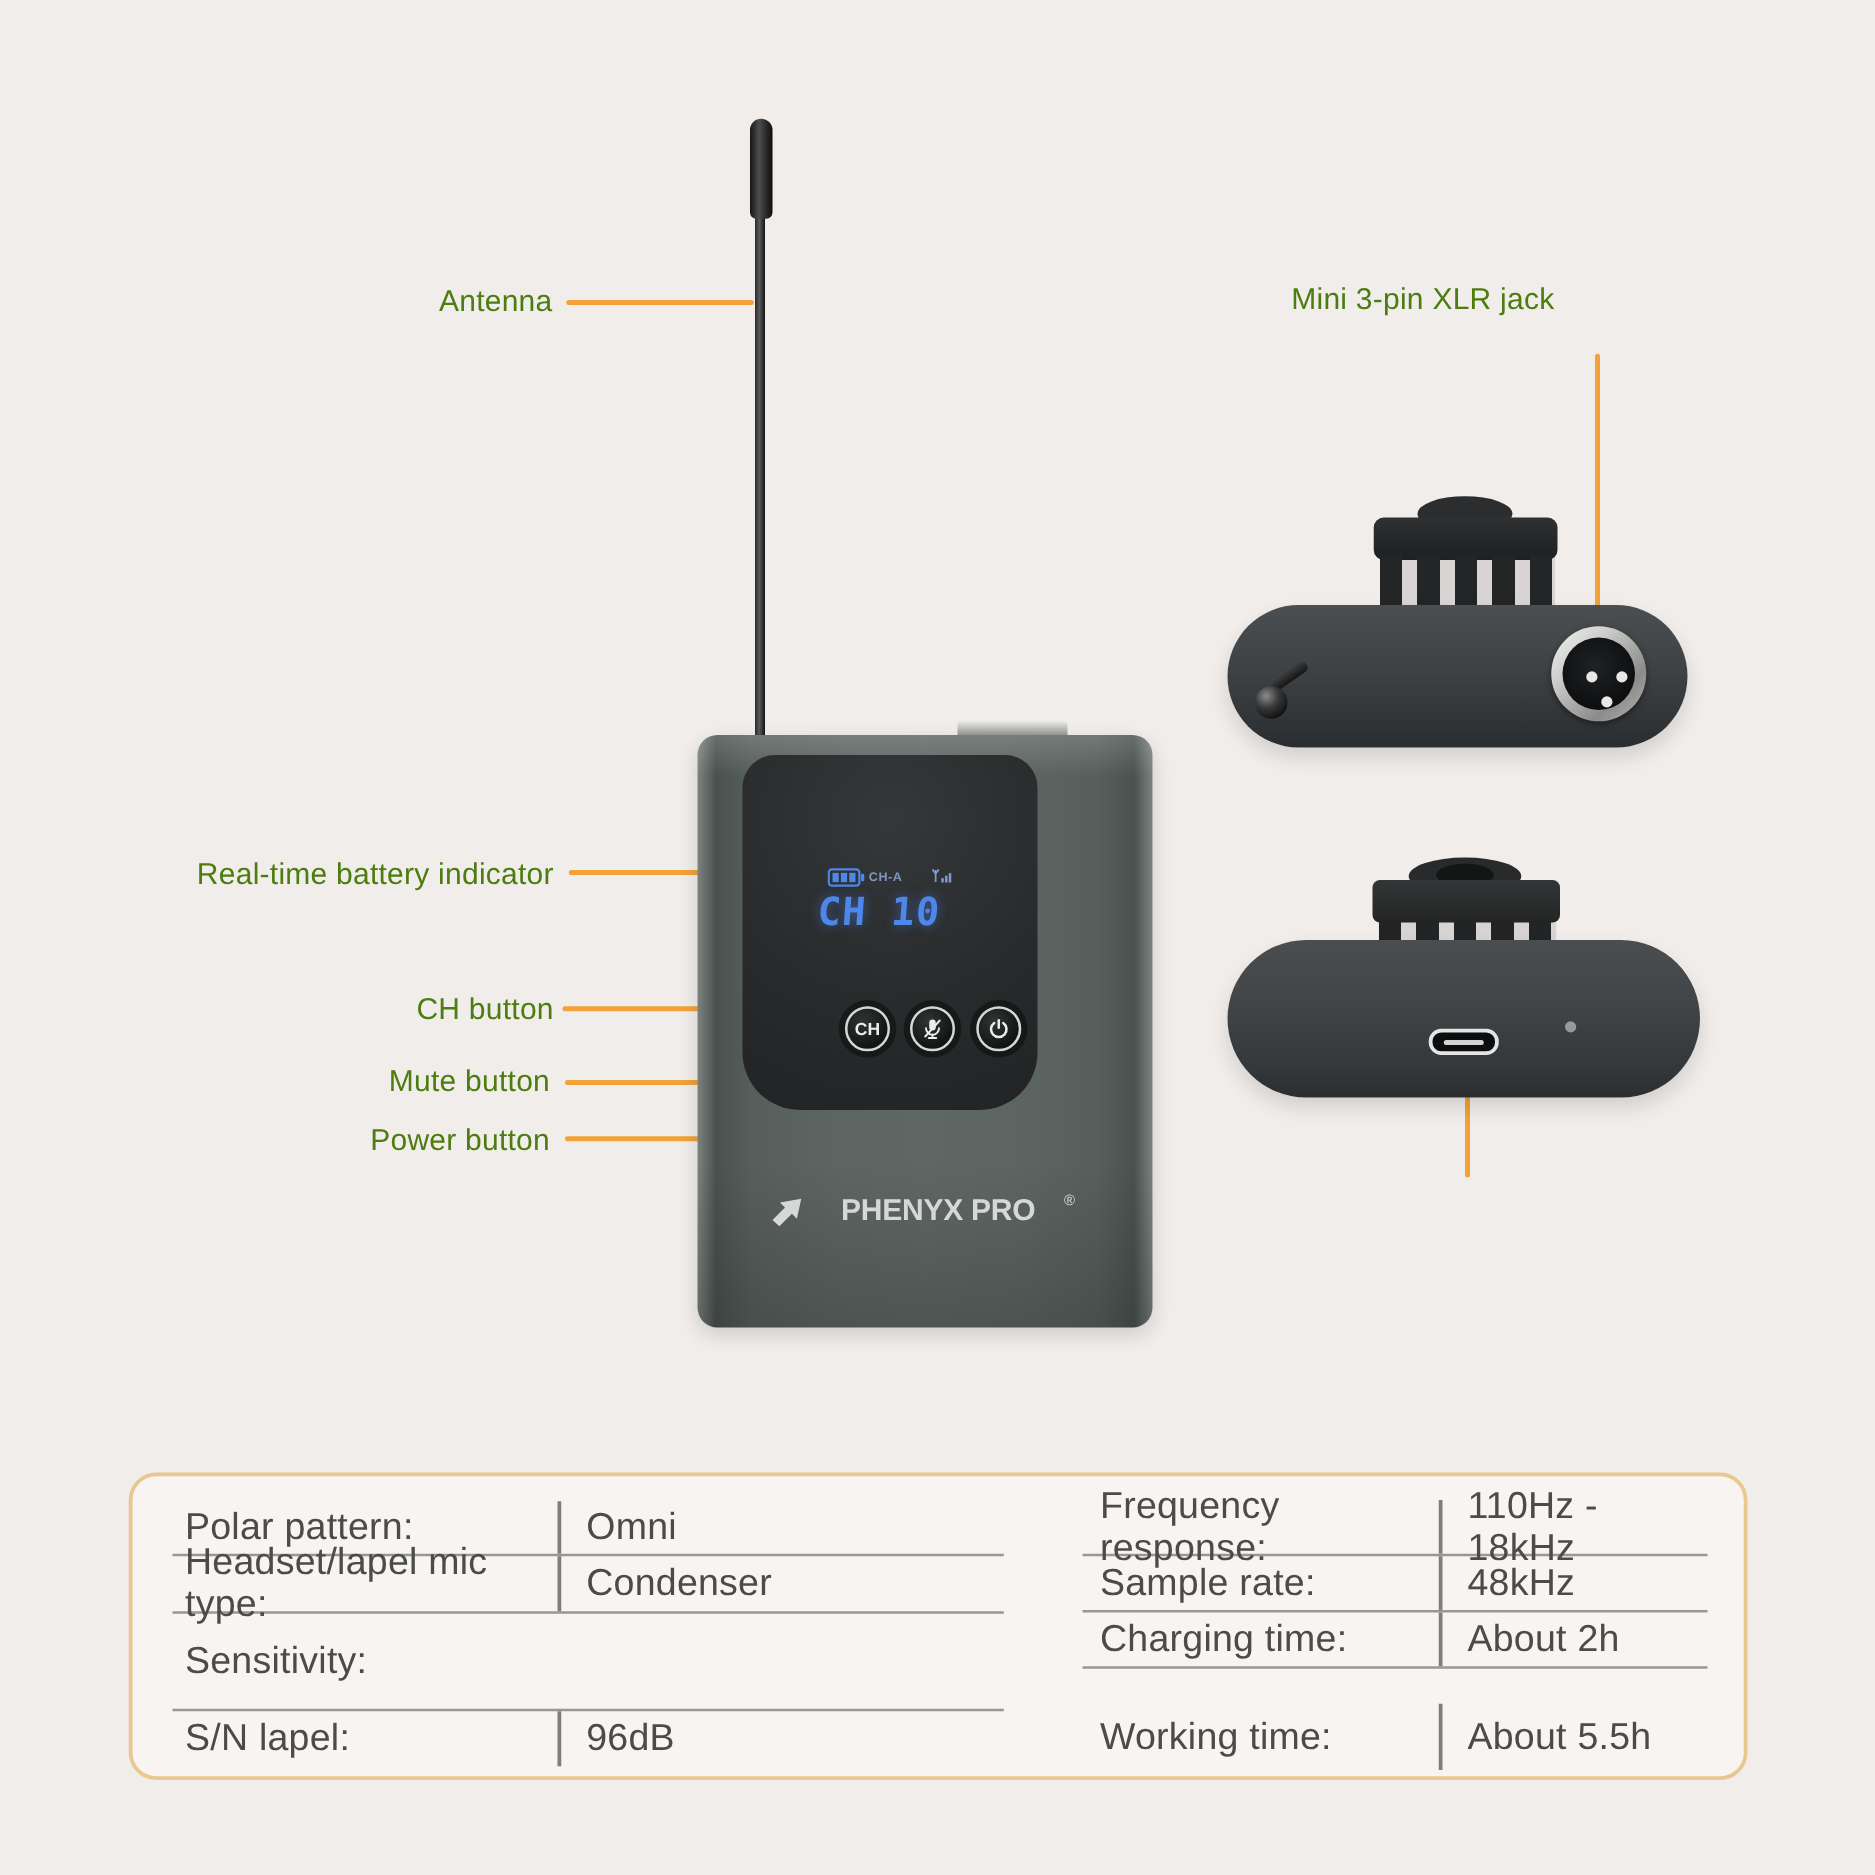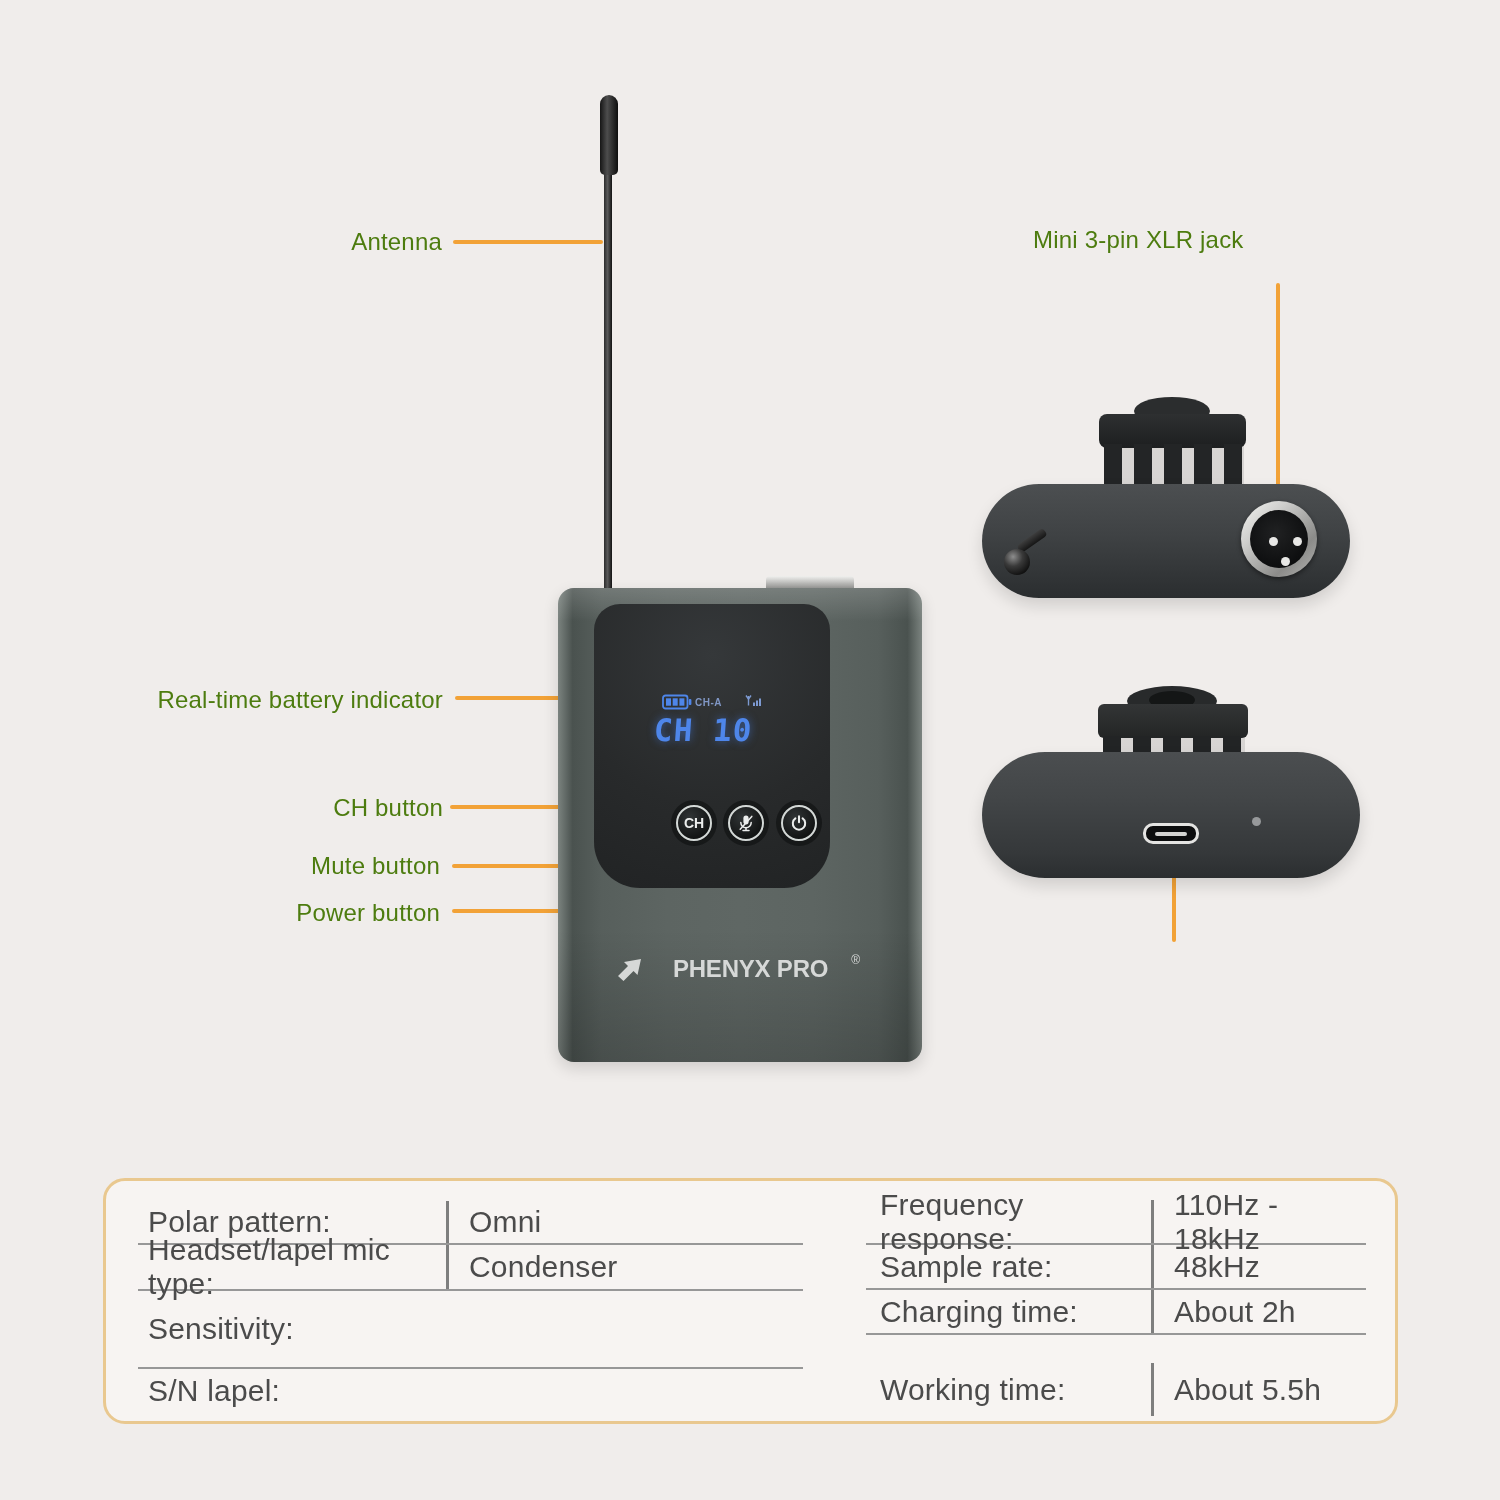--- a/index.html
+++ b/index.html
@@ -297,6 +297,7 @@
       </div>
       <div class="spec-row r4 last">
         <div class="spec-label">S/N lapel:</div>
+        <div class="spec-value">96dB</div>
       </div>
     </div>
     <div class="spec-table" id="spec-right">

